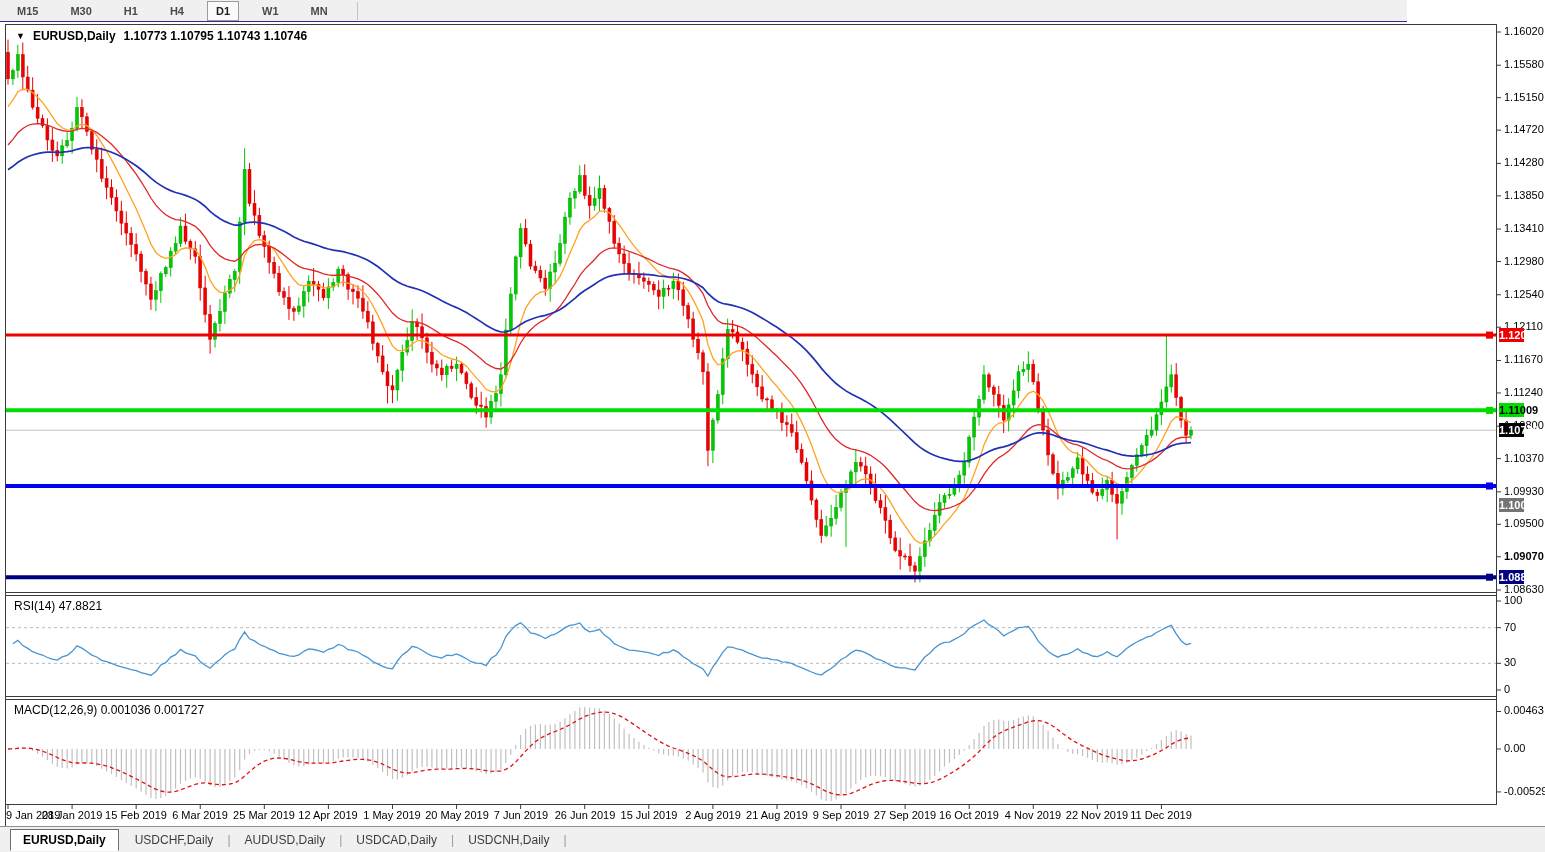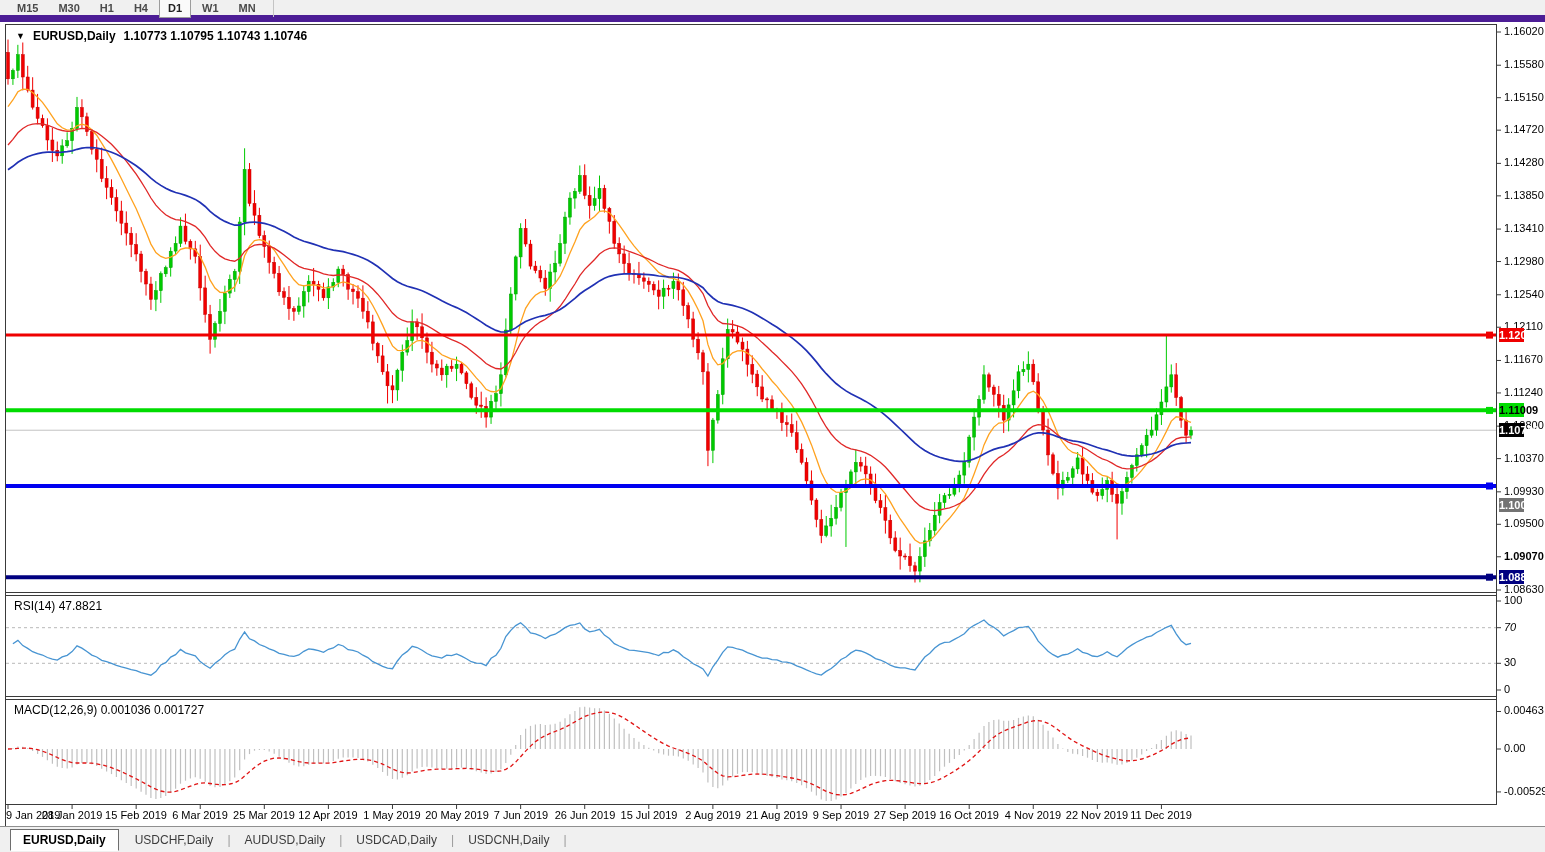--- a/index.html
+++ b/index.html
@@ -11,9 +11,9 @@
   .abs{position:absolute;}
   
   #tf-toolbar{
-    left:0;top:0;width:1545px;height:22px;background:#f0f0f0;
-    border-bottom:7px solid #4c1d95;display:flex;align-items:center;
-    padding-left:8px;box-sizing:border-box;gap:2px;
+    left:0;top:0;width:1407px;height:22px;background:#f0f0f0;
+    border-bottom:1px solid #4c1d95;display:flex;align-items:center;
+    padding-left:8px;box-sizing:border-box;gap:14px;
   }
   .tf-btn{
     font-size:11px;font-weight:bold;color:#4a4a4a;padding:2px 8px;

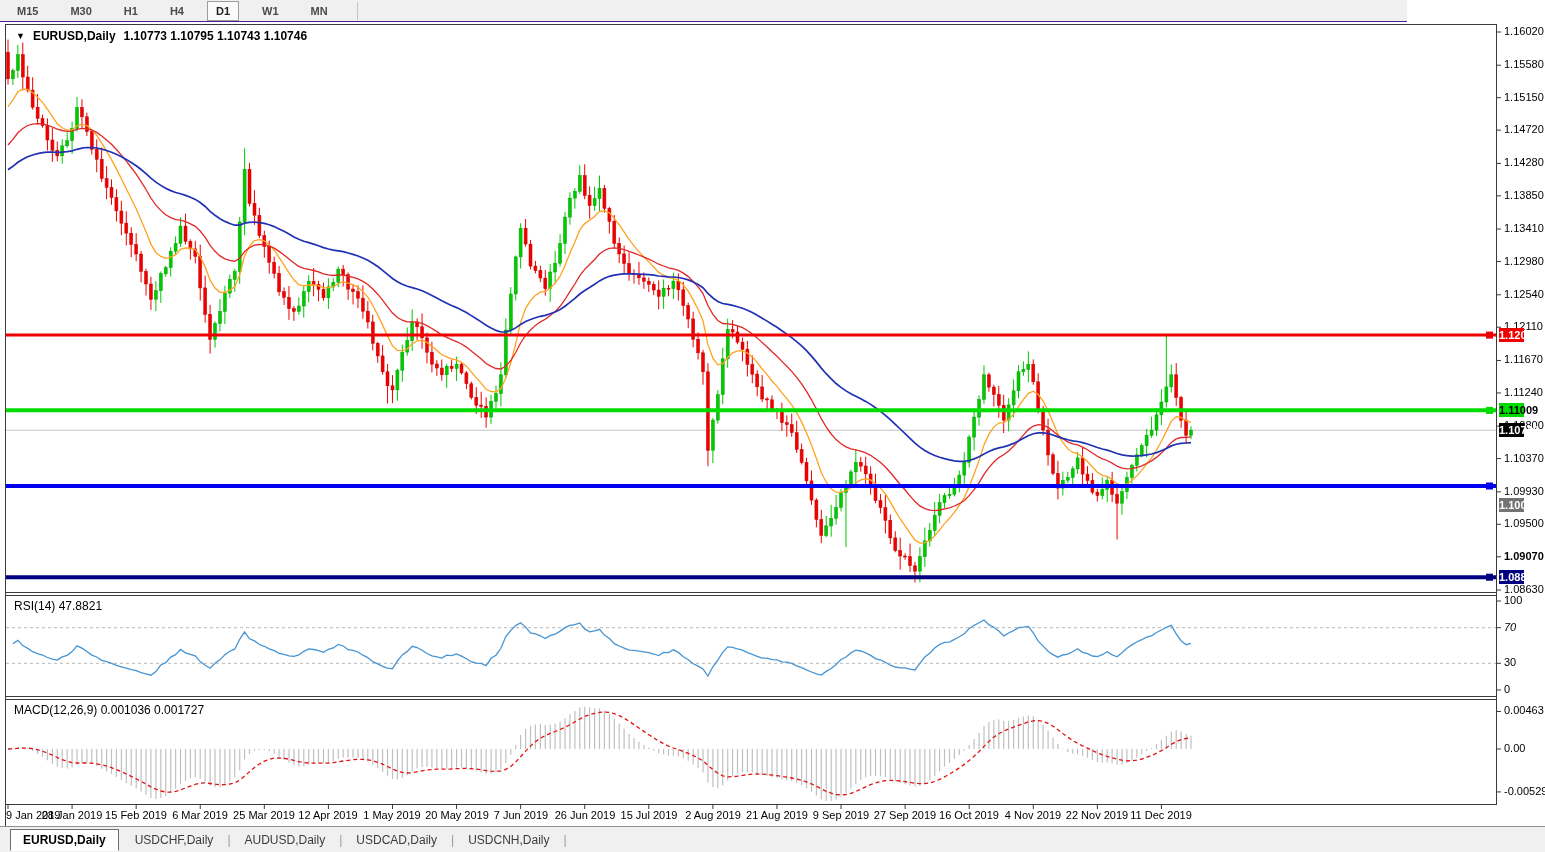--- a/index.html
+++ b/index.html
@@ -891,7 +891,7 @@
     <div class="scale-label abs" style="left: 1504px; top: 550px; font-weight: bold;">1.09070</div>
     <div class="scale-label abs" style="left: 1504px; top: 583px;">1.08630</div>
     <div class="scale-label abs" style="left: 1504px; top: 594px;">100</div>
-    <div class="scale-label abs" style="left: 1504px; top: 621px; font-style: italic;">70</div>
+    <div class="scale-label abs" style="left: 1504px; top: 621px;">70</div>
     <div class="scale-label abs" style="left: 1504px; top: 656px;">30</div>
     <div class="scale-label abs" style="left: 1504px; top: 683px;">0</div>
     <div class="scale-label abs" style="left: 1504px; top: 704px;">0.00463</div>

